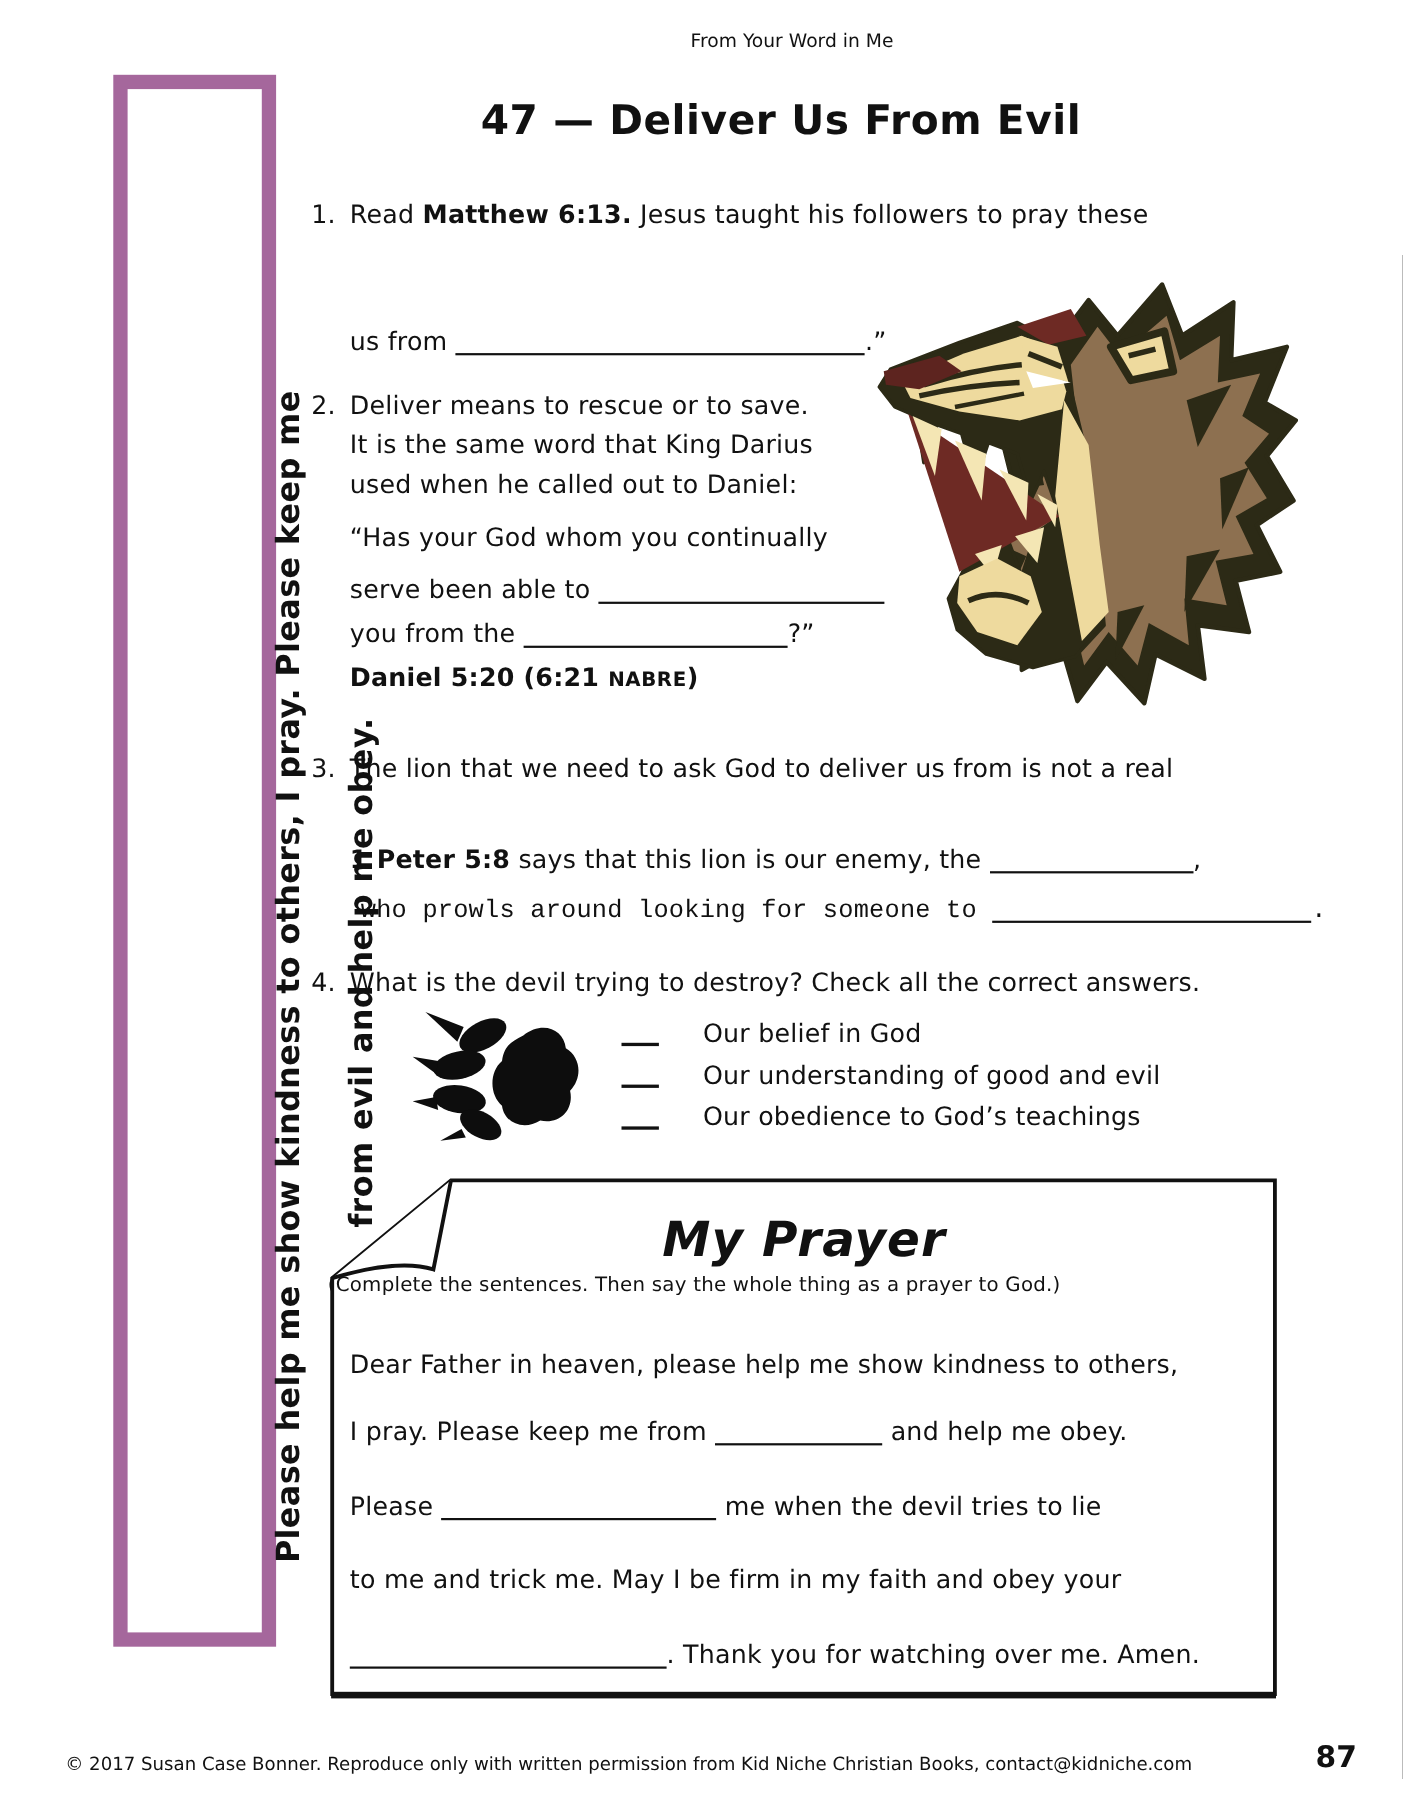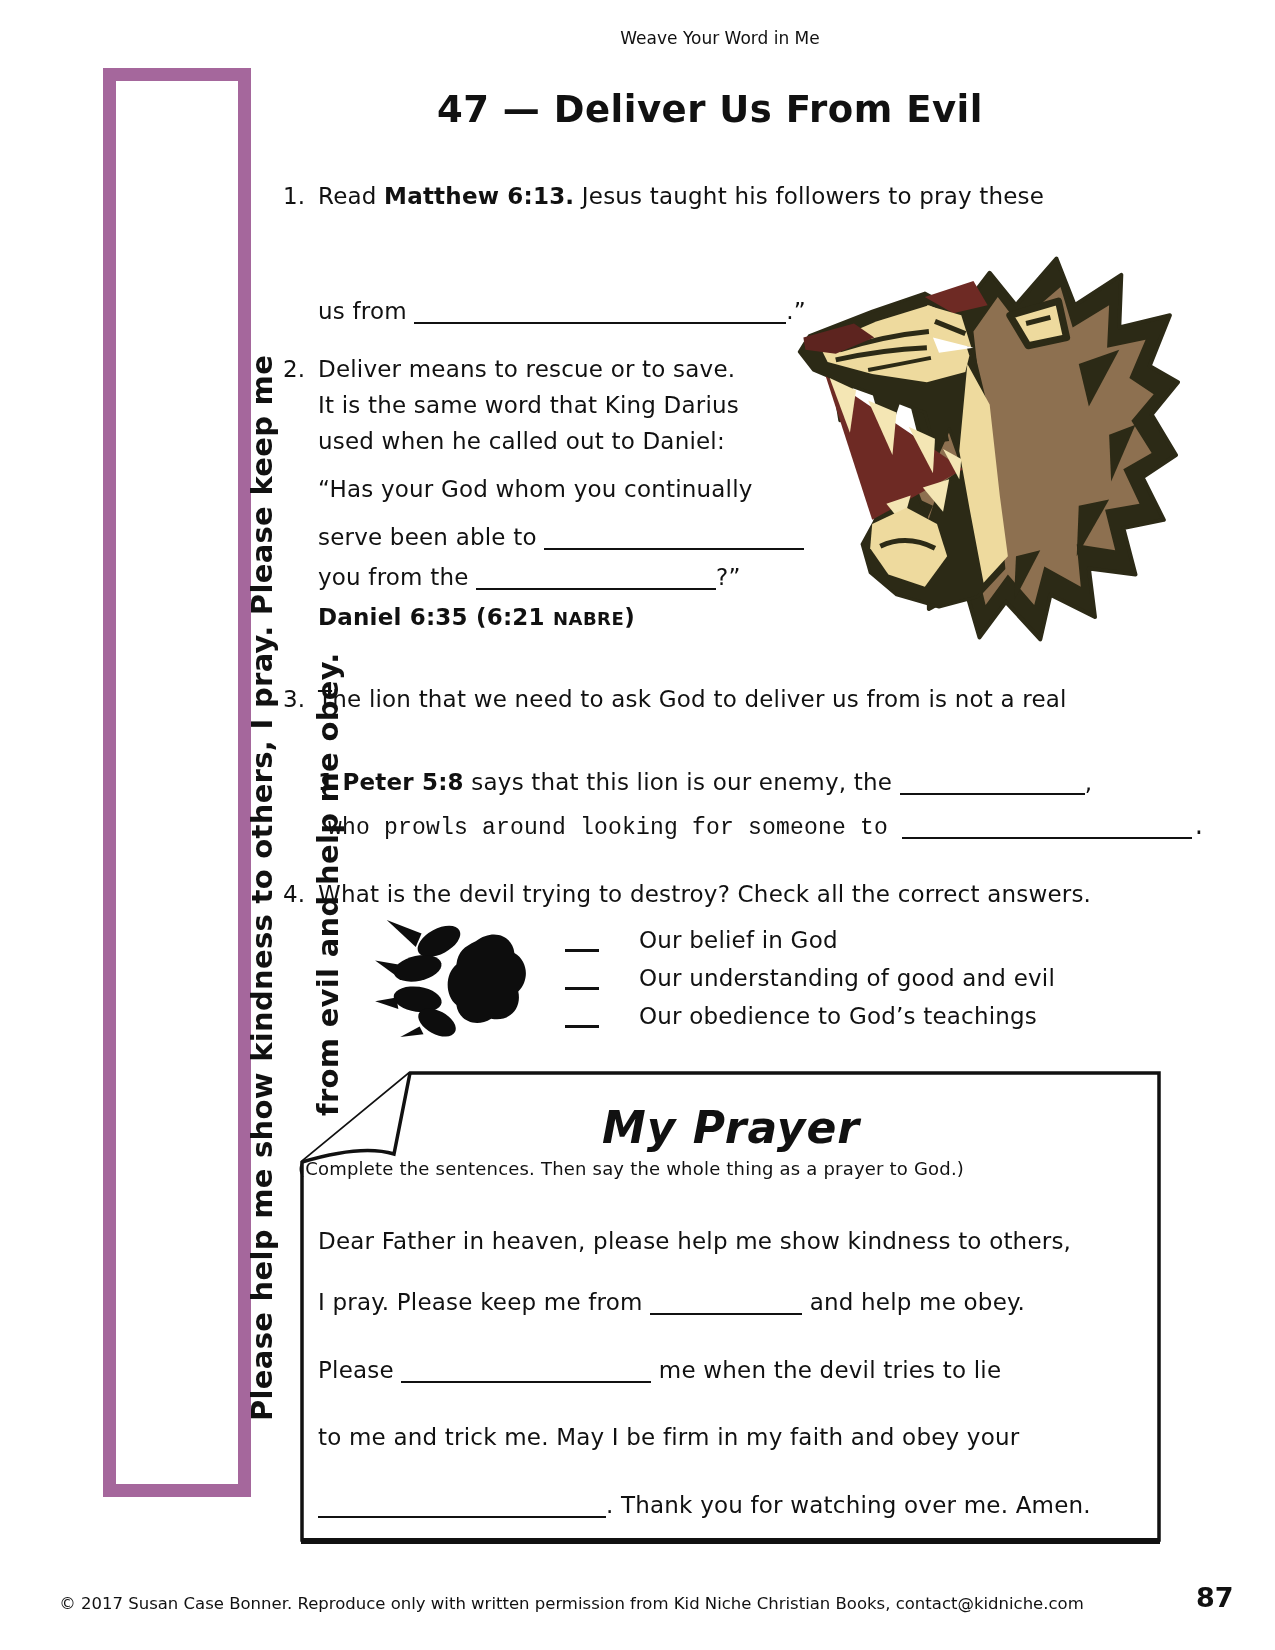--- a/index.html
+++ b/index.html
@@ -46,7 +46,7 @@
 
 <div class="page">
 
-  <div class="abs book-header">Weave Your Word in Me</div>
+  <div class="abs book-header">From Your Word in Me</div>
 
   <div class="abs lesson-title">47 — Deliver Us From Evil</div>
 

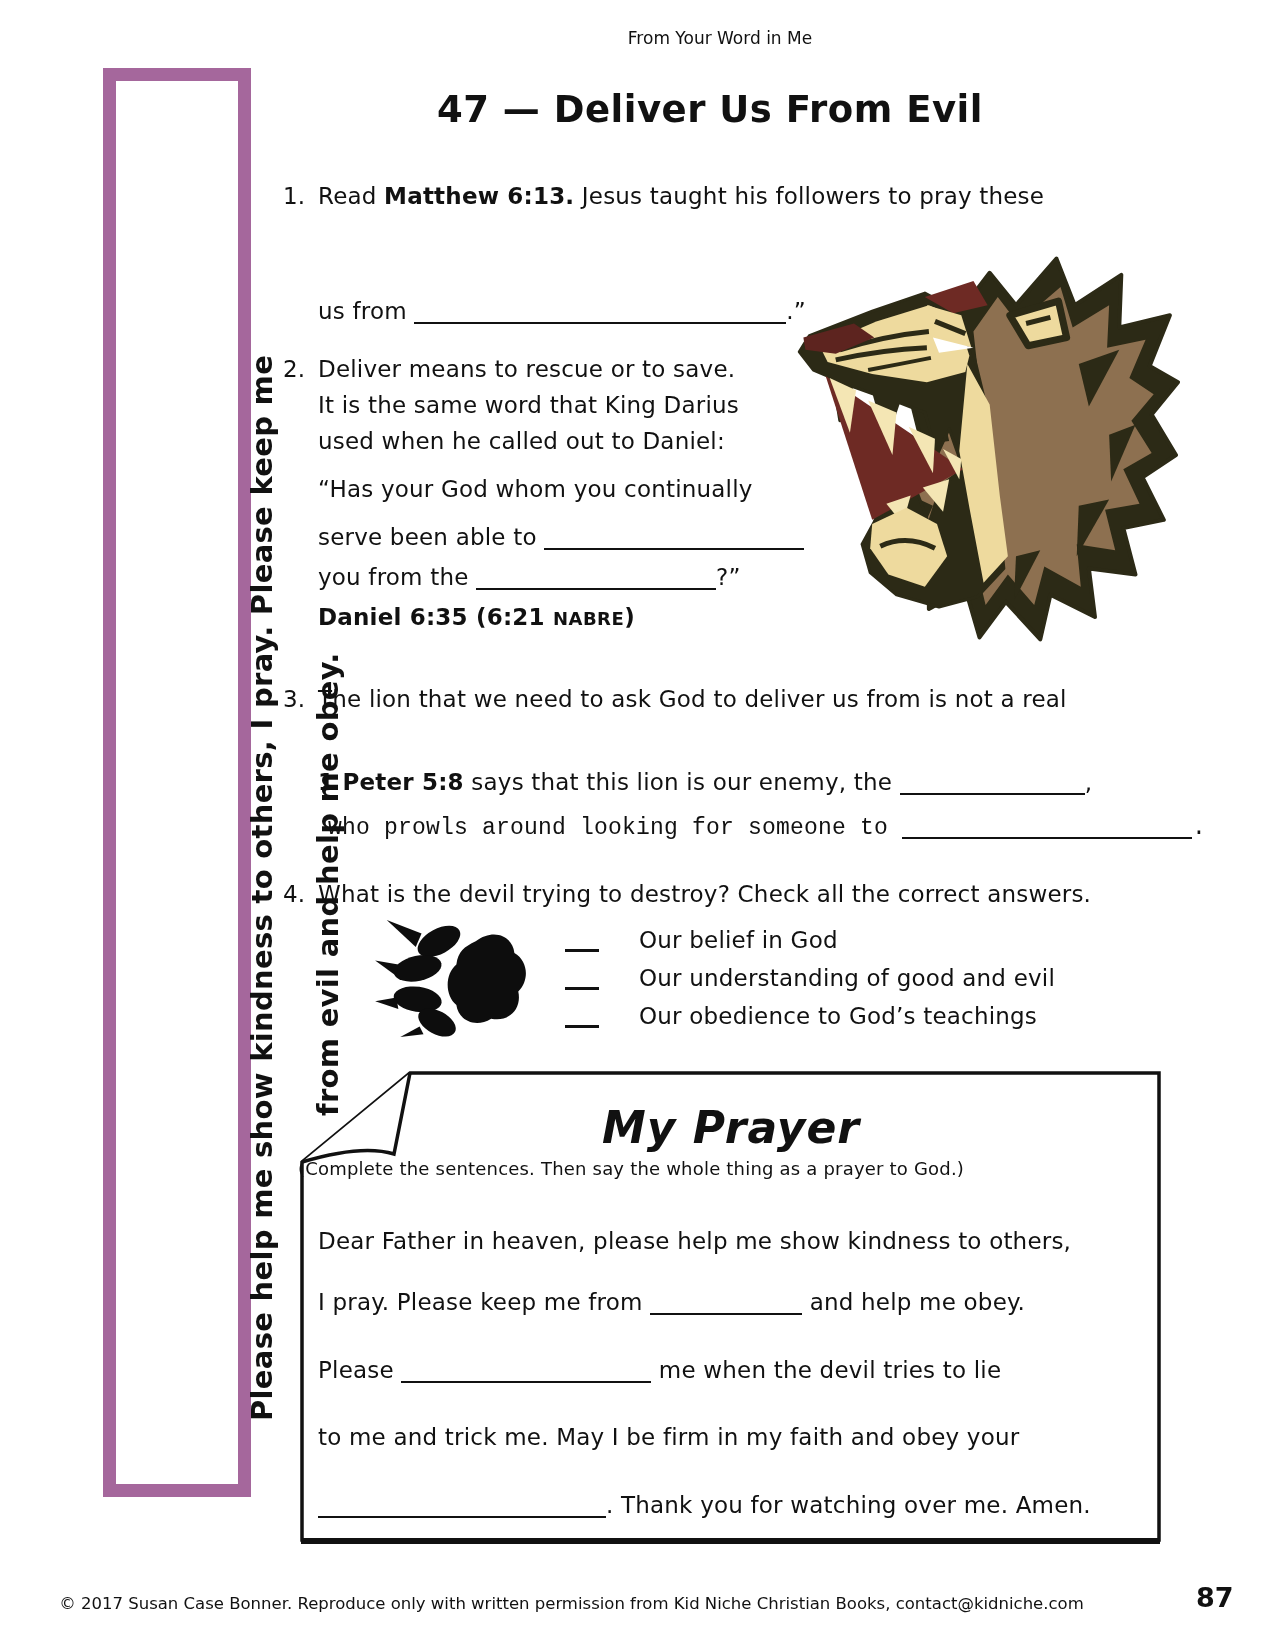--- a/index.html
+++ b/index.html
@@ -112,7 +112,7 @@
   <div class="abs bodytxt" style="left:318px; top:476px;">“Has your God whom you continually</div>
   <div class="abs bodytxt" style="left:318px; top:524px;"><span>serve been able to </span><span class="blank" style="width:260px;"></span></div>
   <div class="abs bodytxt" style="left:318px; top:564px;"><span>you from the </span><span class="blank" style="width:240px;"></span><span>?”</span></div>
-  <div class="abs bodytxt b" style="left:318px; top:604px;"><span>Daniel 6:35 (6:21 </span><span class="caps-small">NABRE</span><span>)</span></div>
+  <div class="abs bodytxt b" style="left:318px; top:604px;"><span>Daniel 5:20 (6:21 </span><span class="caps-small">NABRE</span><span>)</span></div>
 
   <div class="abs bodytxt" style="left:283px; top:686px;">3.</div>
   <div class="abs bodytxt" style="left:318px; top:686px;">The lion that we need to ask God to deliver us from is not a real</div>

